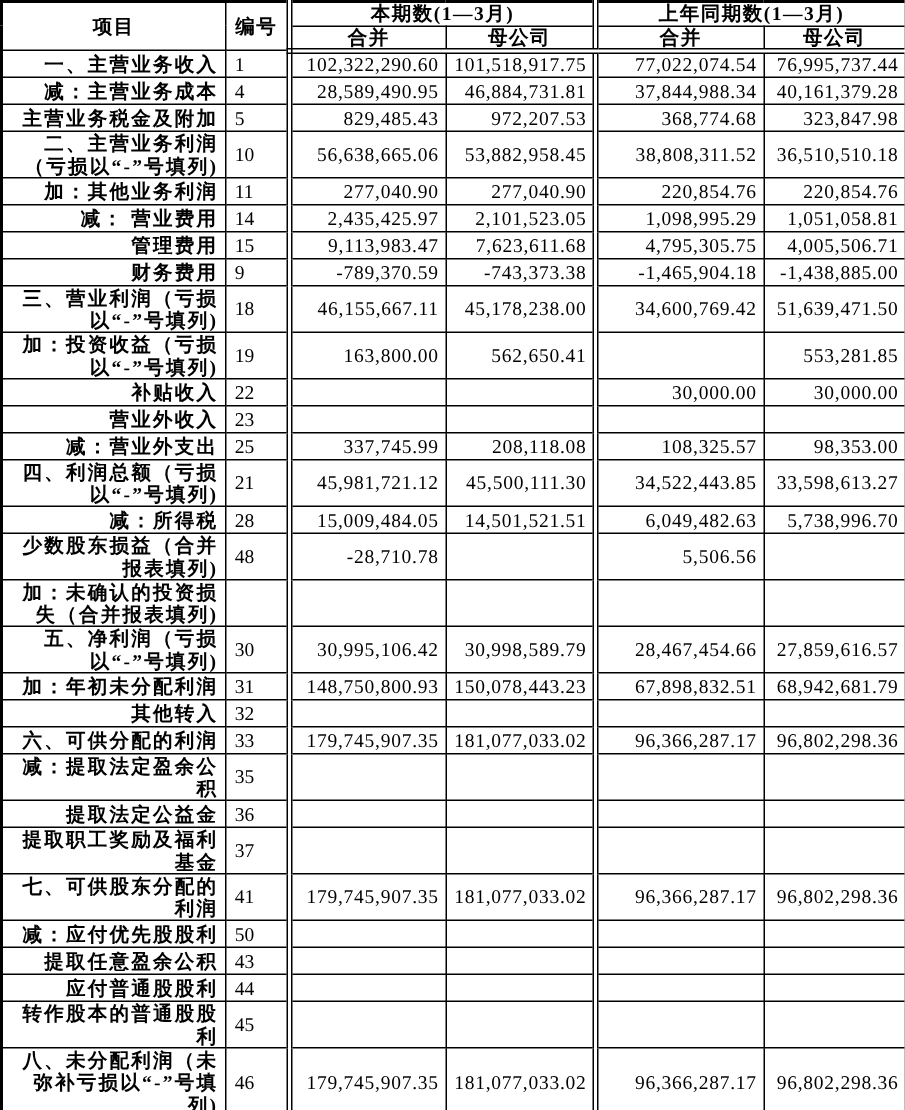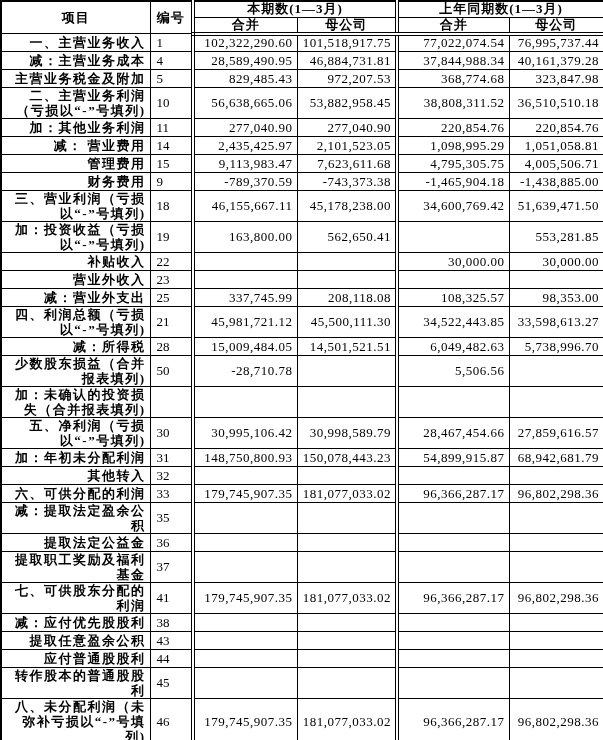--- a/index.html
+++ b/index.html
@@ -202,7 +202,7 @@
       </tr>
       <tr class="tall">
         <td class="item">少数股东损益（合并报表填列)</td>
-        <td class="no">50</td>
+        <td class="no">48</td>
         <td class="num gd">-28,710.78</td>
         <td class="num"></td>
         <td class="num gd">5,506.56</td>

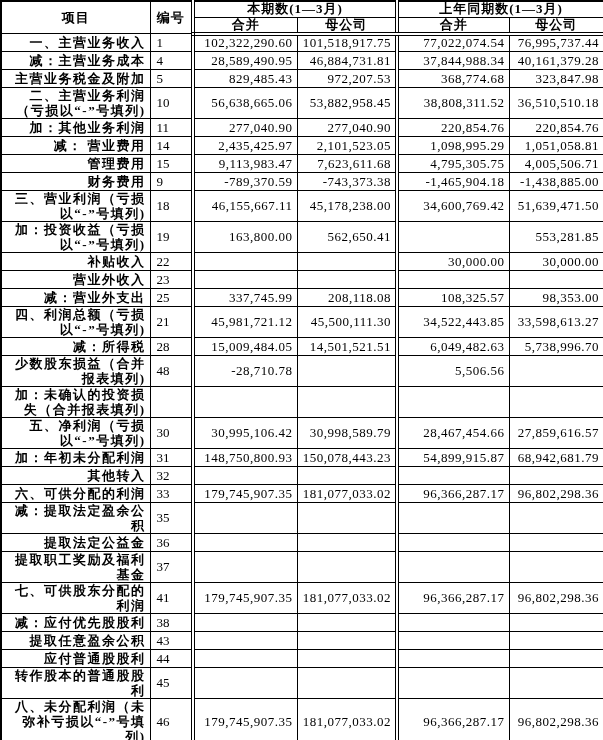--- a/index.html
+++ b/index.html
@@ -229,7 +229,7 @@
         <td class="no">31</td>
         <td class="num gd">148,750,800.93</td>
         <td class="num">150,078,443.23</td>
-        <td class="num gd">54,899,915.87</td>
+        <td class="num gd">67,898,832.51</td>
         <td class="num">68,942,681.79</td>
       </tr>
       <tr class="single">

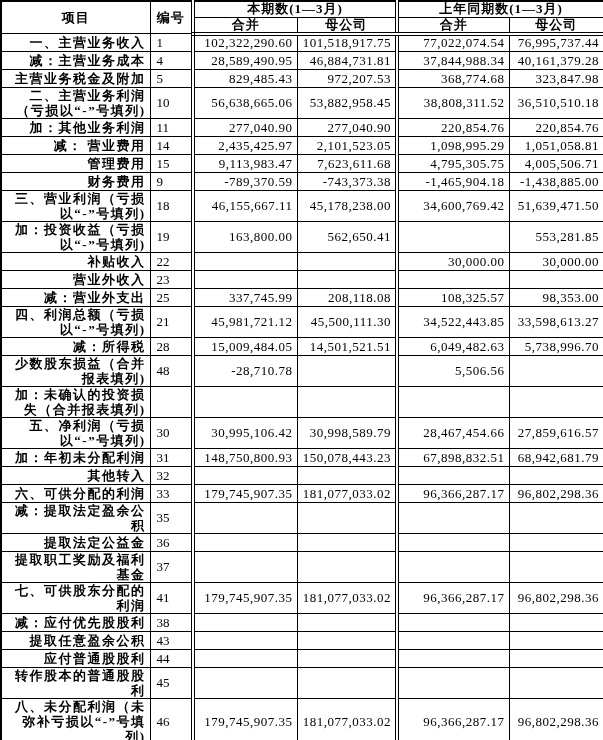--- a/index.html
+++ b/index.html
@@ -282,7 +282,7 @@
       </tr>
       <tr class="single">
         <td class="item">减：应付优先股股利</td>
-        <td class="no">38</td>
+        <td class="no">50</td>
         <td class="num gd"></td>
         <td class="num"></td>
         <td class="num gd"></td>

